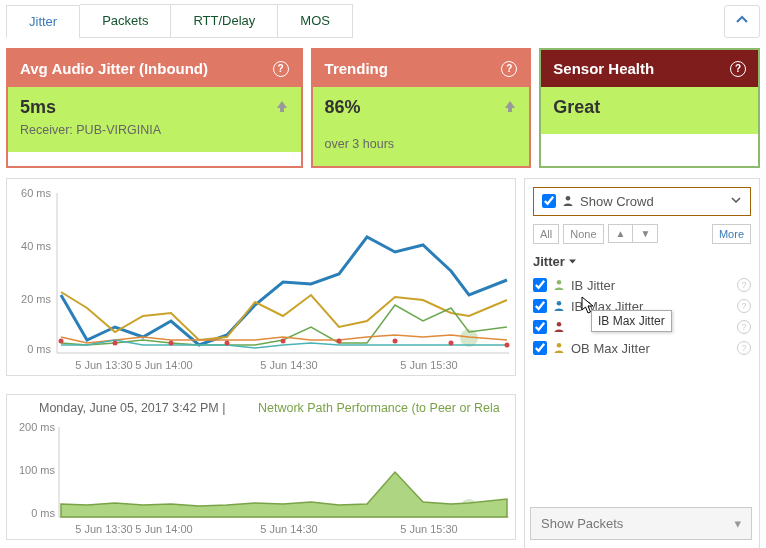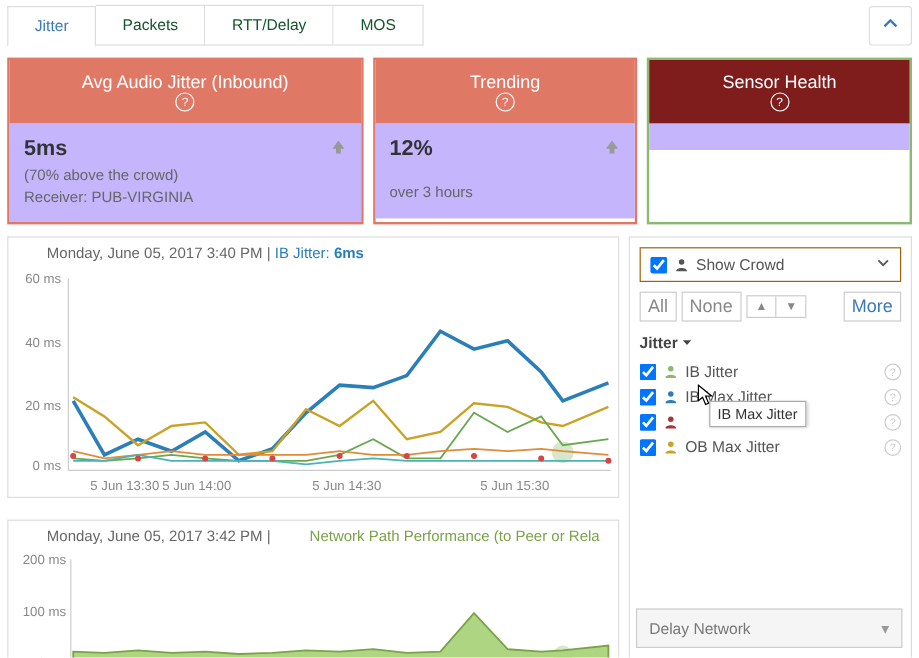--- a/index.html
+++ b/index.html
@@ -16,7 +16,7 @@
 .card { border: 2px solid; flex: 1; display: flex; flex-direction: column; }
 .card.red { border-color: #e07866; }
 .card.green { border-color: #8cb96c; }
-.card-header { padding: 10px 12px; font-weight: normal; color: #fff; display: flex; align-items: center; justify-content: space-between; font-size: 15px; flex-direction: column; }
+.card-header { padding: 10px 12px; font-weight: bold; color: #fff; display: flex; align-items: center; justify-content: space-between; font-size: 15px; }
 .card.red .card-header { background: #e07866; }
 .card.green .card-header { background: #7f1d1d; }
 .help-circle { width: 16px; height: 16px; border: 1.5px solid #fff; border-radius: 50%; display: inline-flex; align-items: center; justify-content: center; font-size: 10px; color: #fff; }

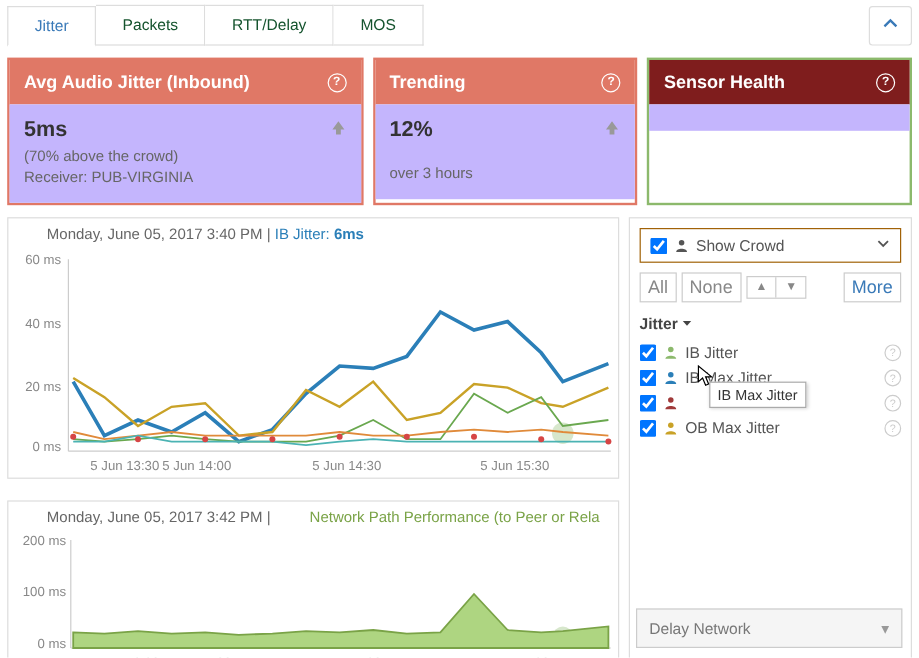--- a/index.html
+++ b/index.html
@@ -20,7 +20,7 @@
 .card.red .card-header { background: #e07866; }
 .card.green .card-header { background: #7f1d1d; }
 .help-circle { width: 16px; height: 16px; border: 1.5px solid #fff; border-radius: 50%; display: inline-flex; align-items: center; justify-content: center; font-size: 10px; color: #fff; }
-.card-body { padding: 10px 12px 12px 12px; background: #c4b5fd; position: relative; }
+.card-body { padding: 10px 12px 12px 12px; background: #bef264; position: relative; }
 .big-val { font-size: 18px; font-weight: bold; color: #333; margin-bottom: 4px; }
 .sub { font-size: 12.5px; color: #666; line-height: 1.4; }
 .trend-arrow { position: absolute; right: 12px; top: 12px; color: #888; }

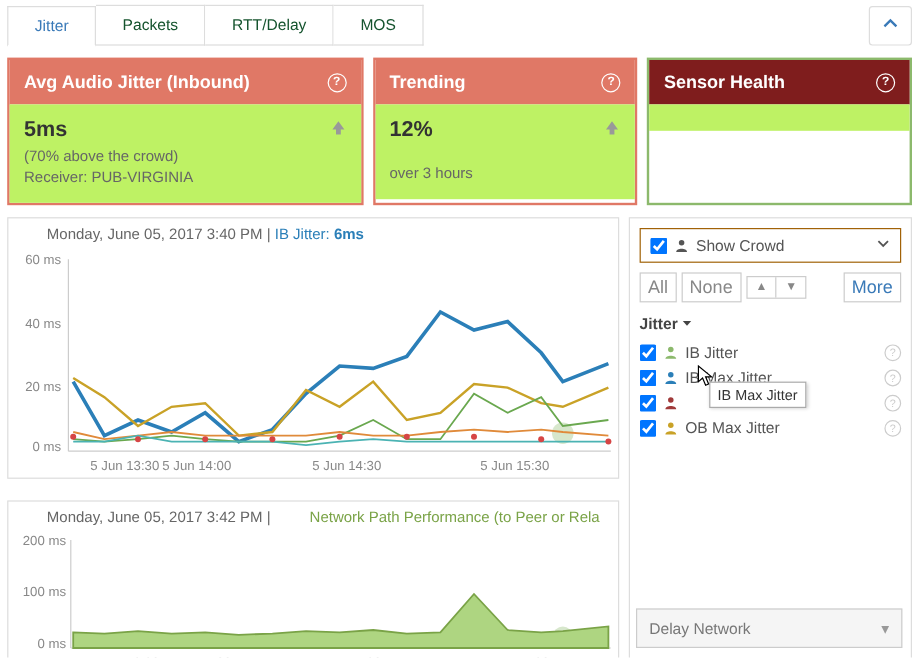--- a/index.html
+++ b/index.html
@@ -95,7 +95,7 @@
               <path d="M7 2 L12 9 L9 9 L9 13 L5 13 L5 9 L2 9 Z" fill="#999"></path>
             </svg>
         </span>
-        <div class="big-val">12%</div>
+        <div class="big-val">86%</div>
         <div class="sub" style="margin-top:18px">over 3 hours</div>
       </div>
     </div>

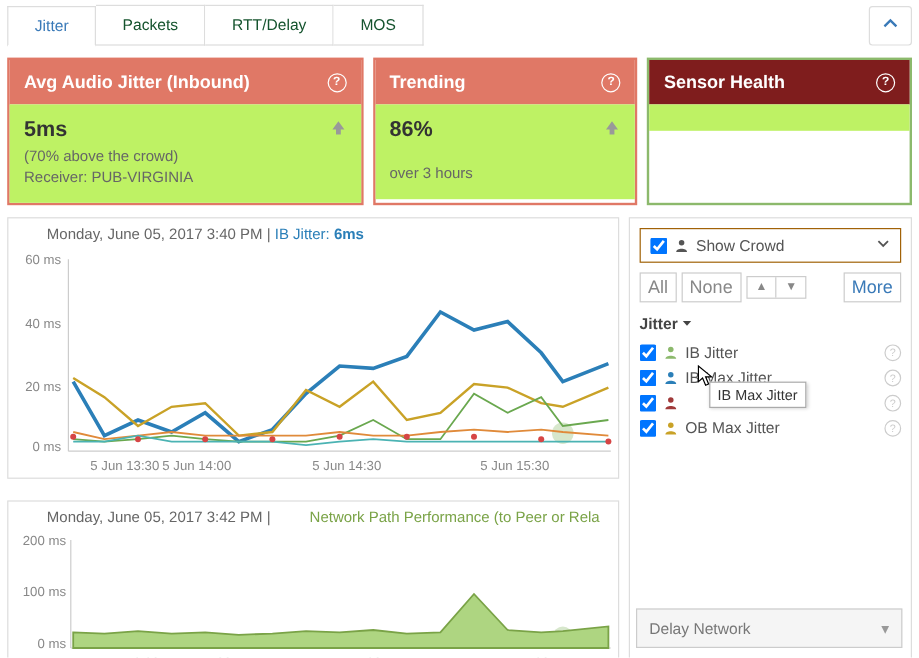--- a/index.html
+++ b/index.html
@@ -105,6 +105,7 @@
         <span class="help-circle">?</span>
       </div>
       <div class="card-body">
+        <div class="big-val">Great</div>
       </div>
     </div>
   </div>

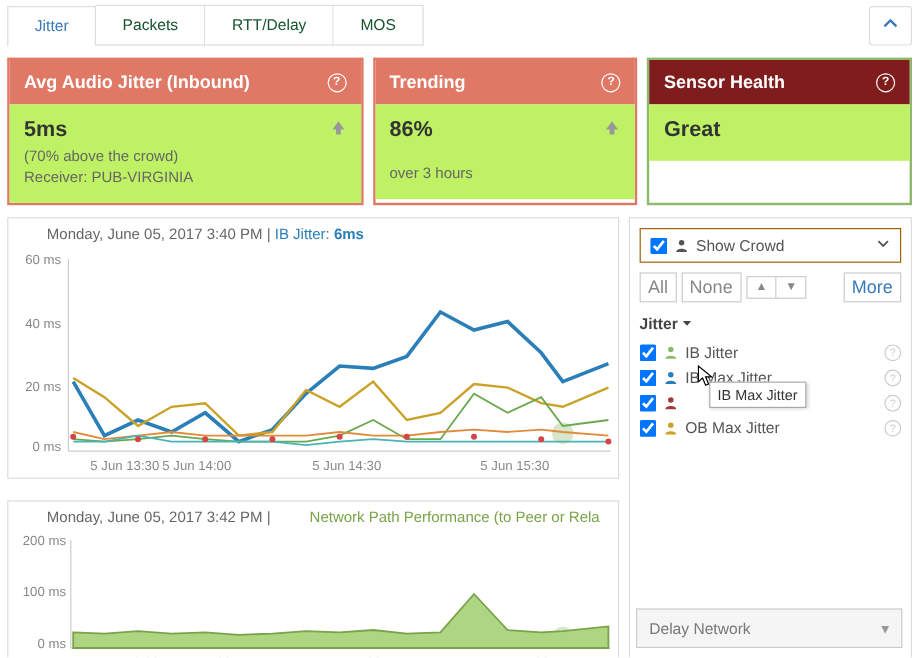--- a/index.html
+++ b/index.html
@@ -80,7 +80,6 @@
             </svg>
         </span>
         <div class="big-val">5ms</div>
-        <div class="sub">(70% above the crowd)</div>
         <div class="sub">Receiver: PUB-VIRGINIA</div>
       </div>
     </div>

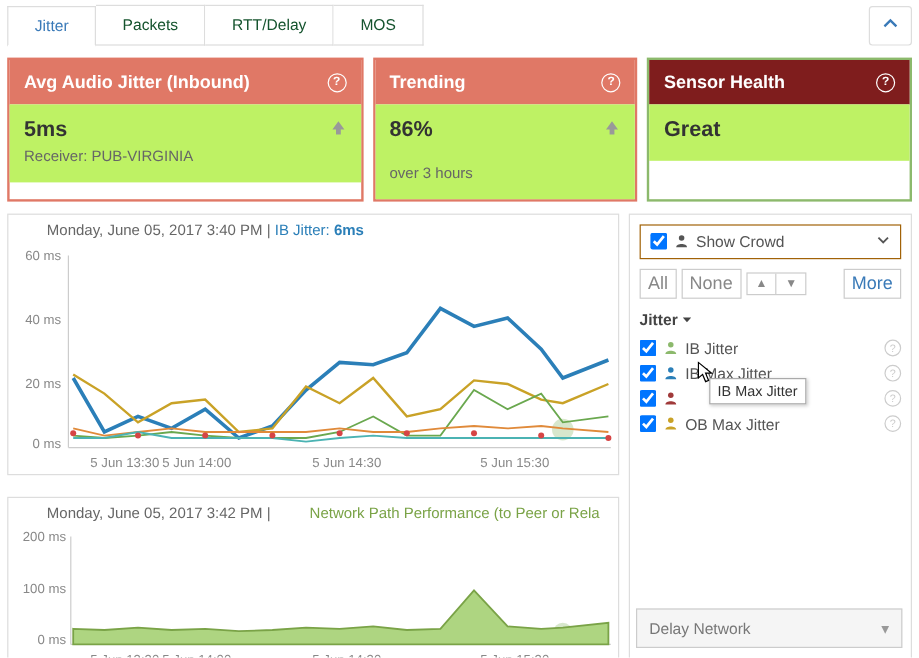--- a/index.html
+++ b/index.html
@@ -113,11 +113,6 @@
     <div class="charts-col">
 
       <div class="chart-box">
-        <div class="chart-title">
-          <span>Monday, June 05, 2017 3:40 PM | </span>
-          <span class="blue-text">IB Jitter:</span>
-          <b class="blue-text">6ms</b>
-        </div>
         <svg class="chart" width="505" height="190">
 
           <text class="axis-text" x="42" y="14" text-anchor="end">60 ms</text>

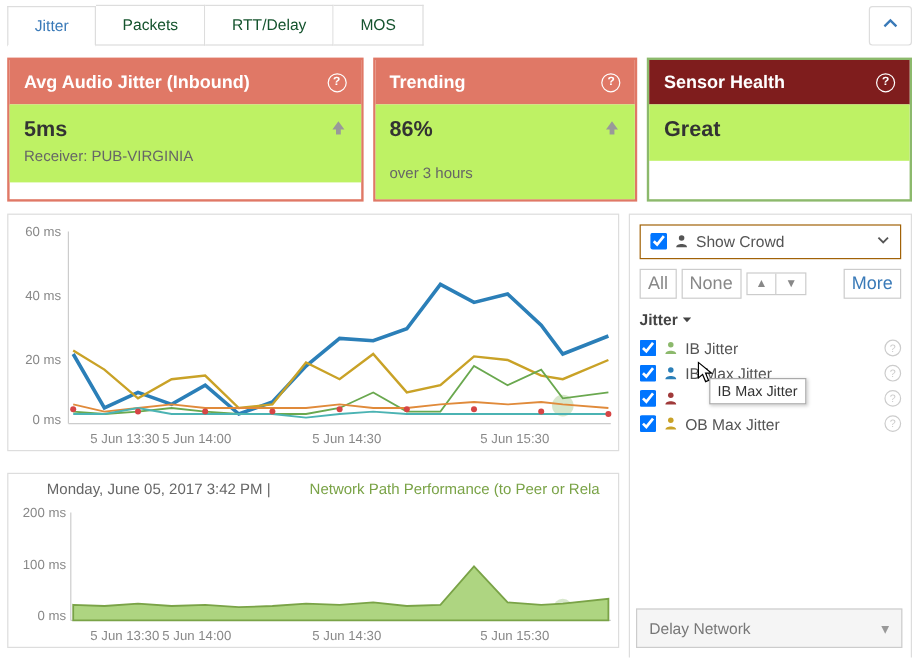--- a/index.html
+++ b/index.html
@@ -37,7 +37,7 @@
 .chk { width: 14px; height: 14px; }
 .person-icon { width: 12px; height: 12px; }
 .btn-row { display: flex; gap: 4px; align-items: center; margin-bottom: 10px; }
-.small-btn { border: 1px solid #ccc; padding: 3px 6px; font-size: 15px; color: #888; cursor: pointer; }
+.small-btn { border: 1px solid #ccc; padding: 3px 6px; font-size: 11px; color: #888; cursor: pointer; }
 .small-btn.blue { color: #3a7ab8; }
 .arrow-btns { display: flex; border: 1px solid #ccc; }
 .arrow-btn { padding: 3px 7px; font-size: 10px; color: #888; cursor: pointer; }

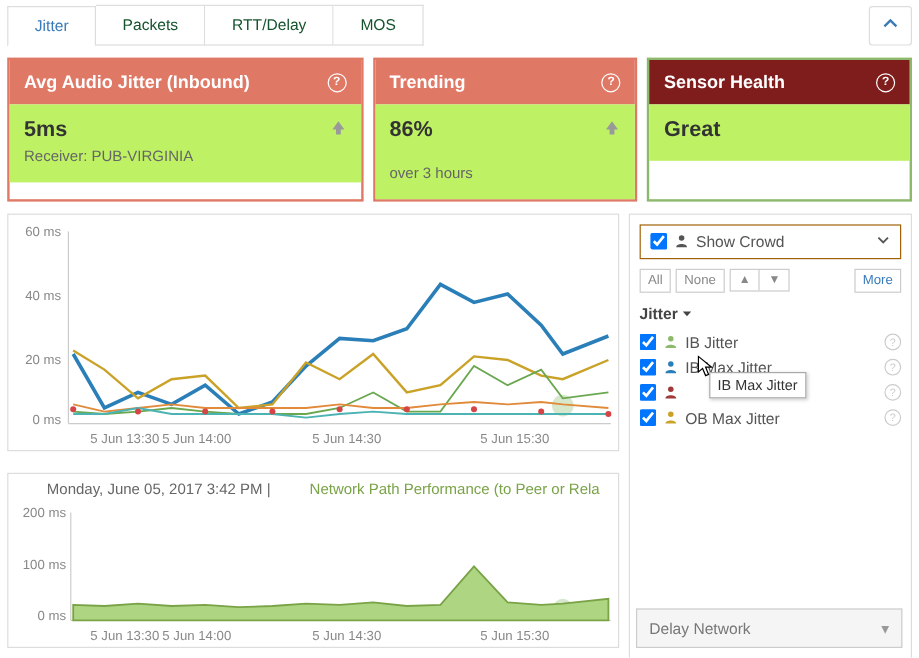--- a/index.html
+++ b/index.html
@@ -257,7 +257,7 @@
 </div>
 
 <div class="show-network">
-  <span>Delay Network</span>
+  <span>Show Packets</span>
   <span style="color:#999">▾</span>
 </div>
 

